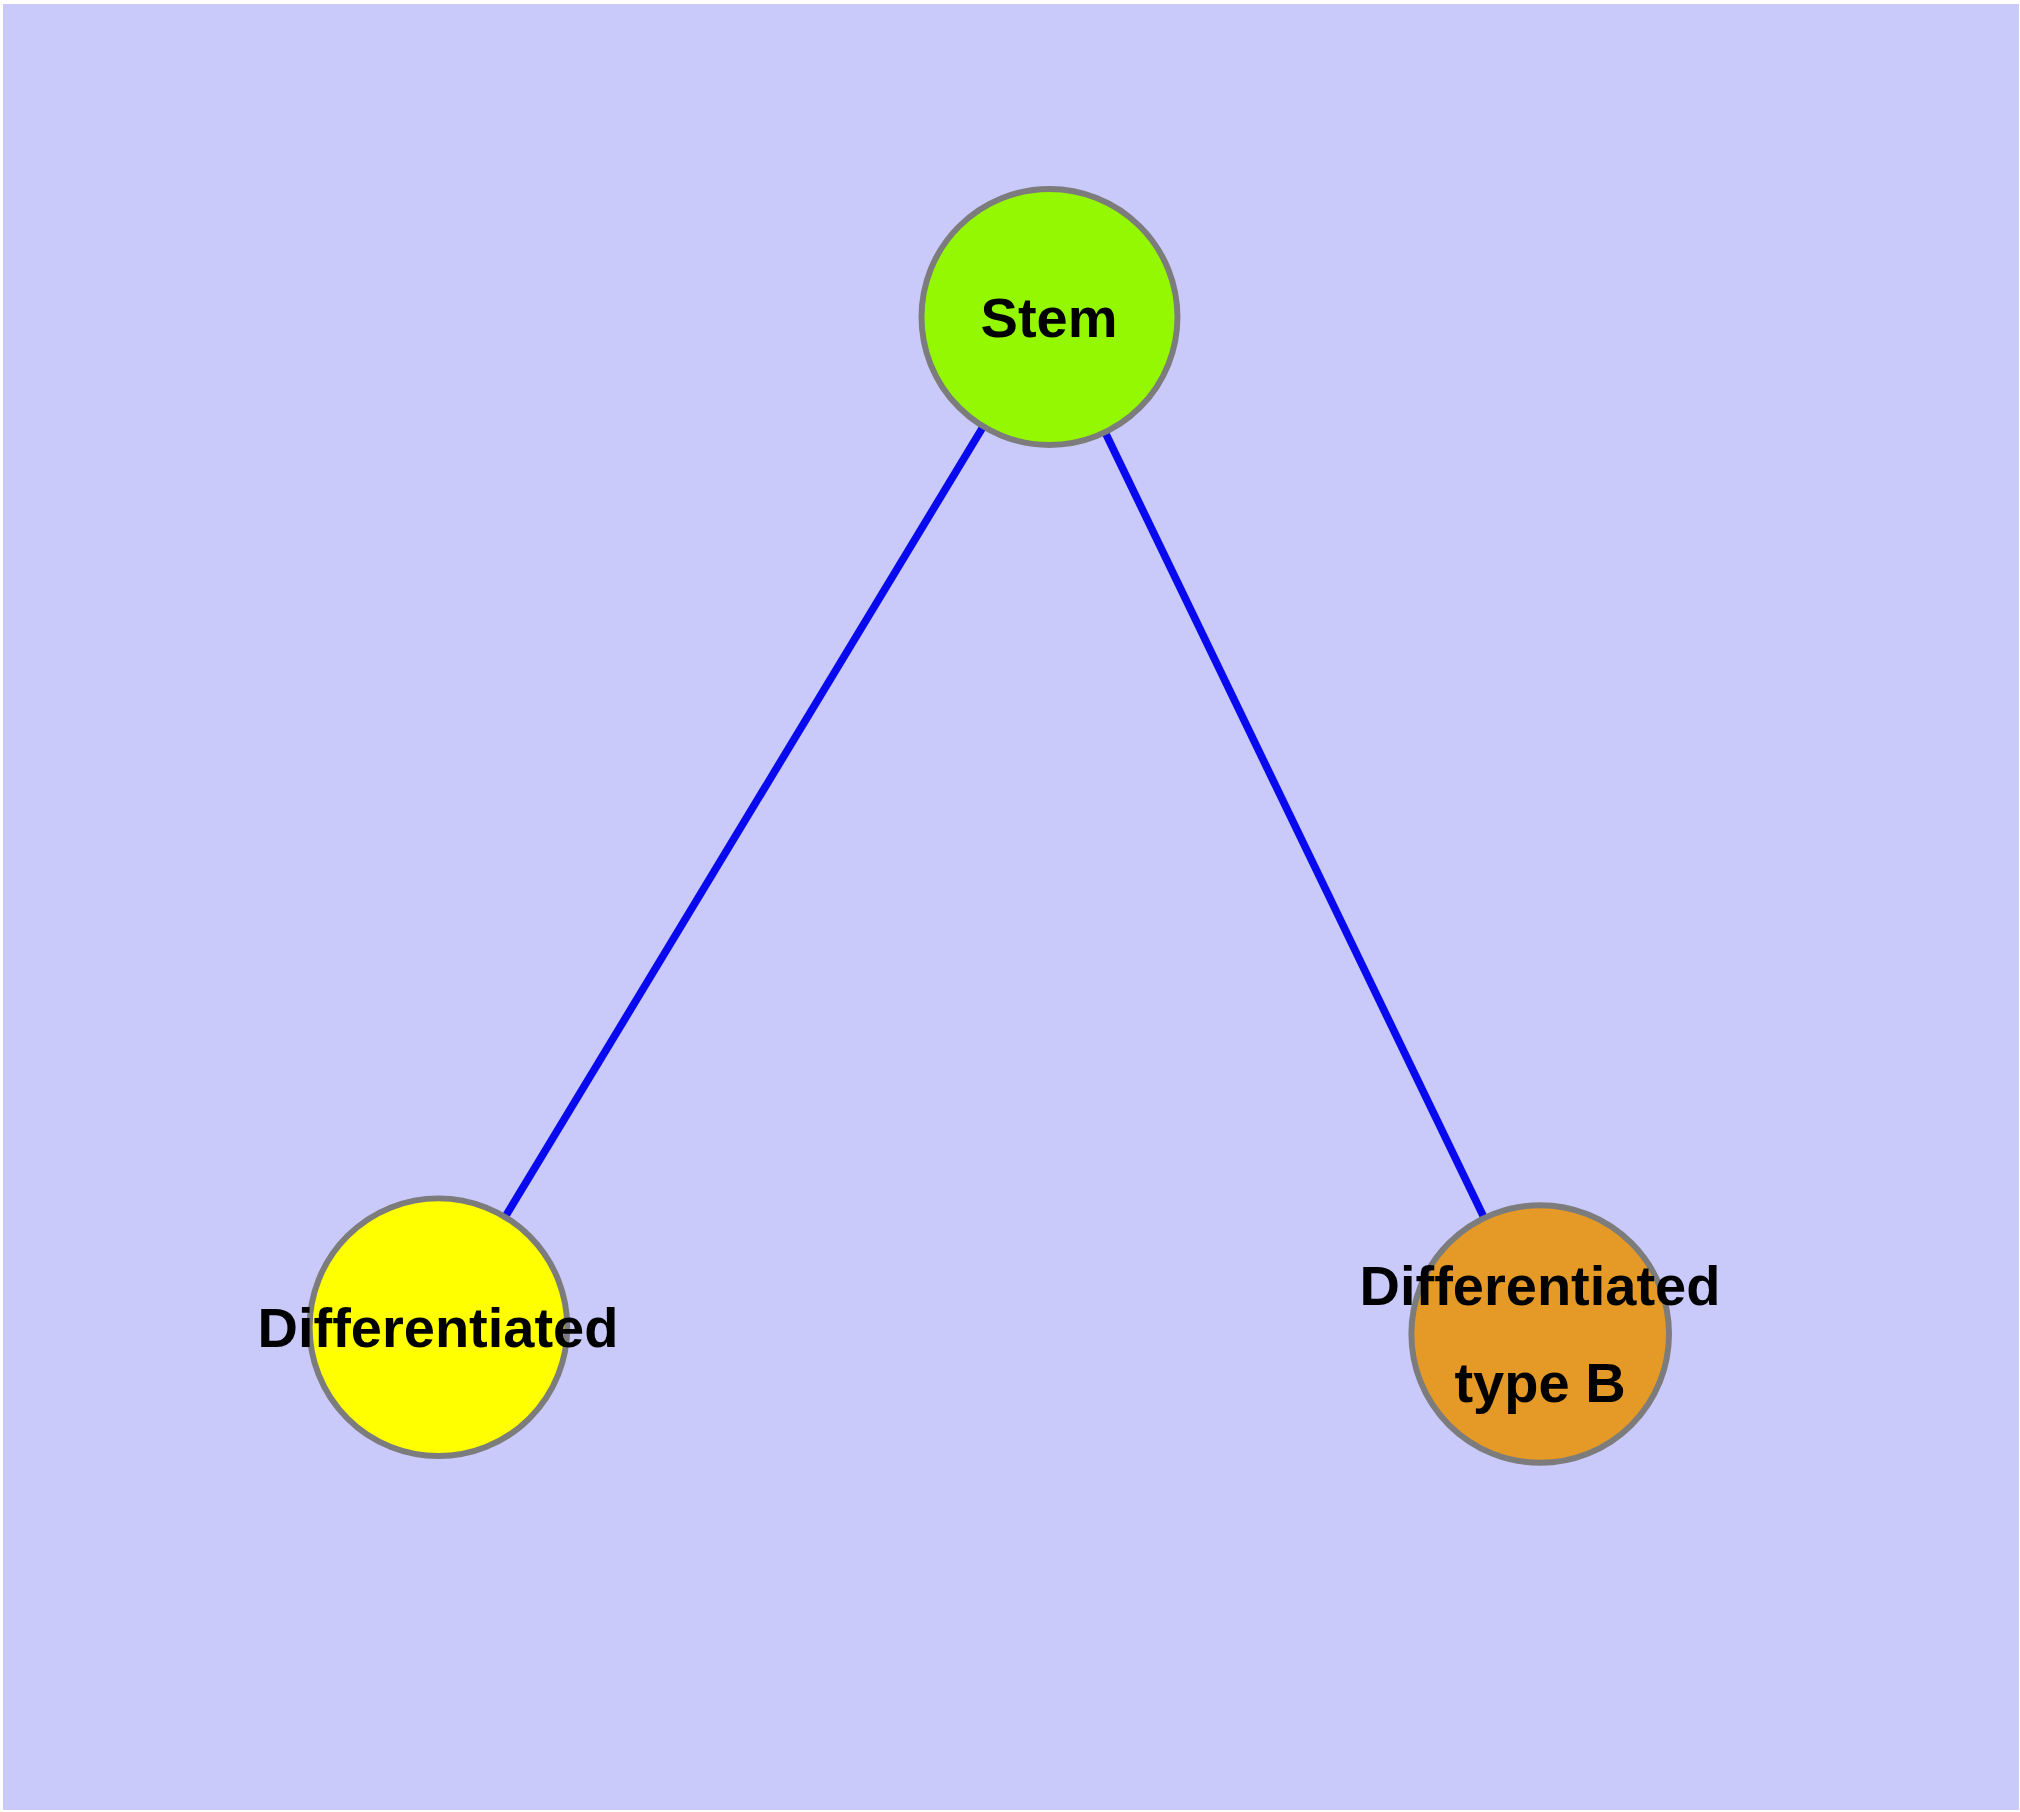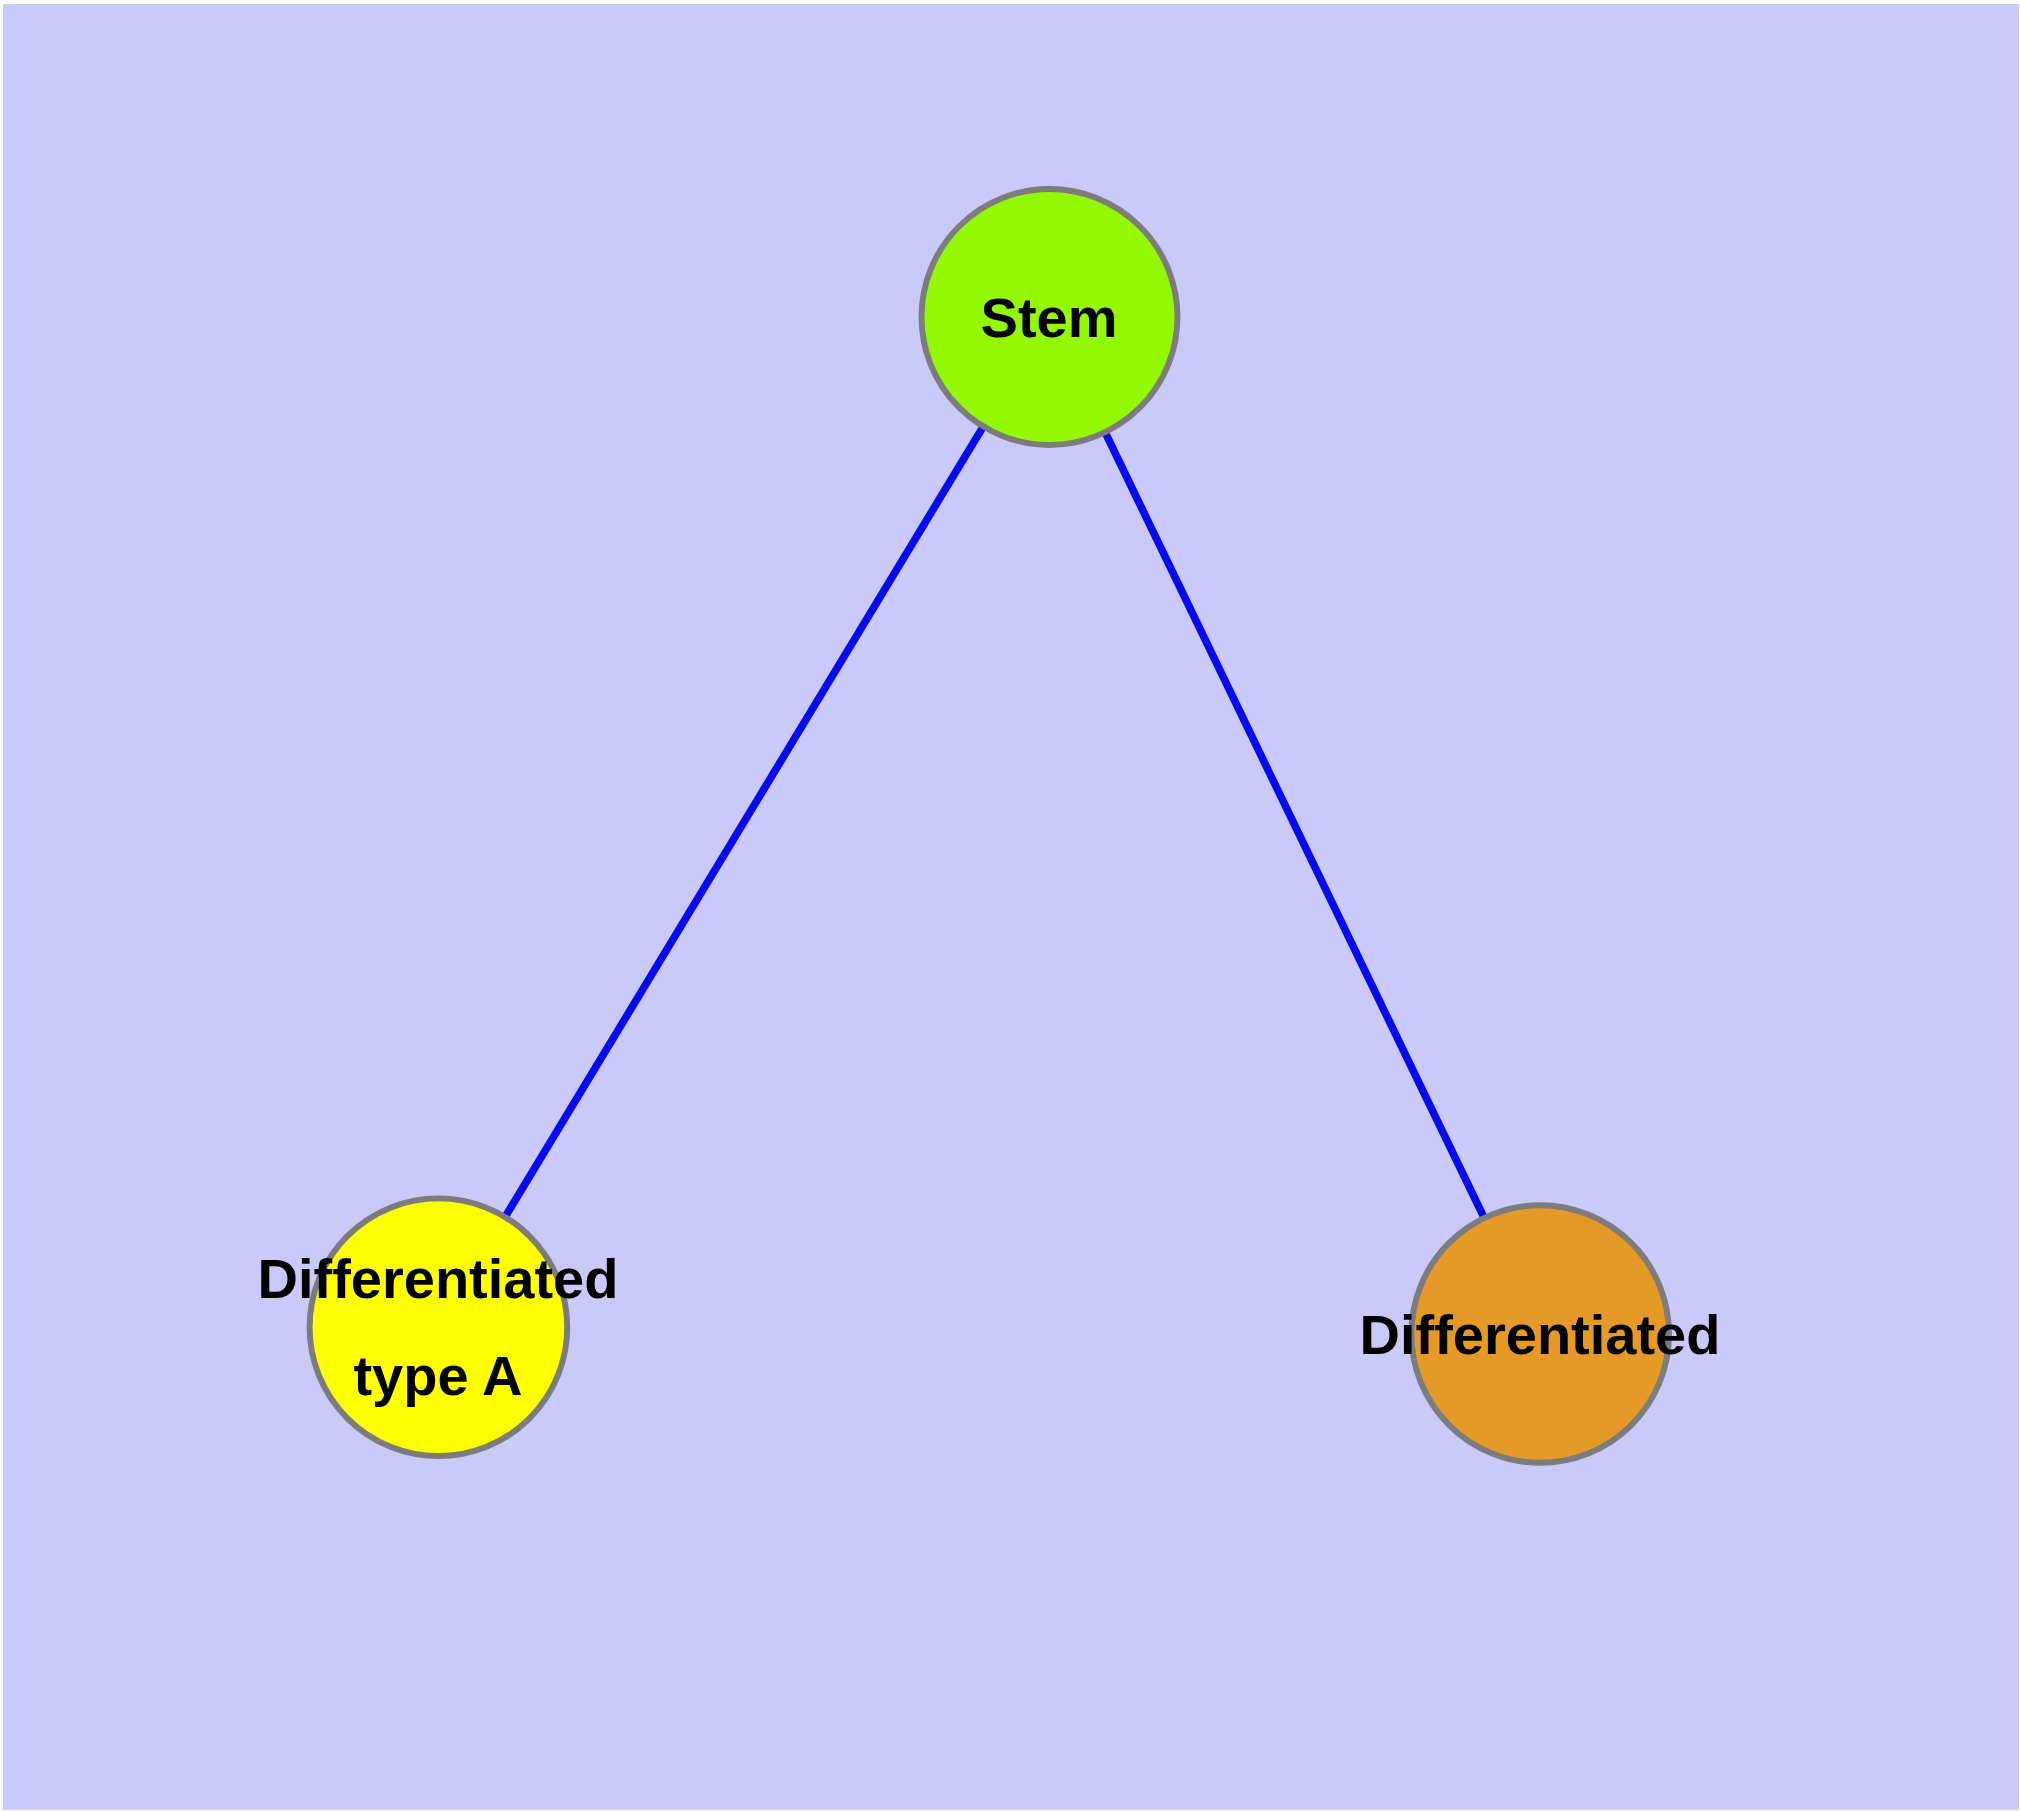--- a/index.html
+++ b/index.html
@@ -59,7 +59,6 @@
 
 <div class="node-label" style="left: 438px; top: 1327px;">
   <div>Differentiated</div>
-  <div>type A</div>
 </div>
 
 <div class="node-label" style="left: 1540px; top: 1334px;">

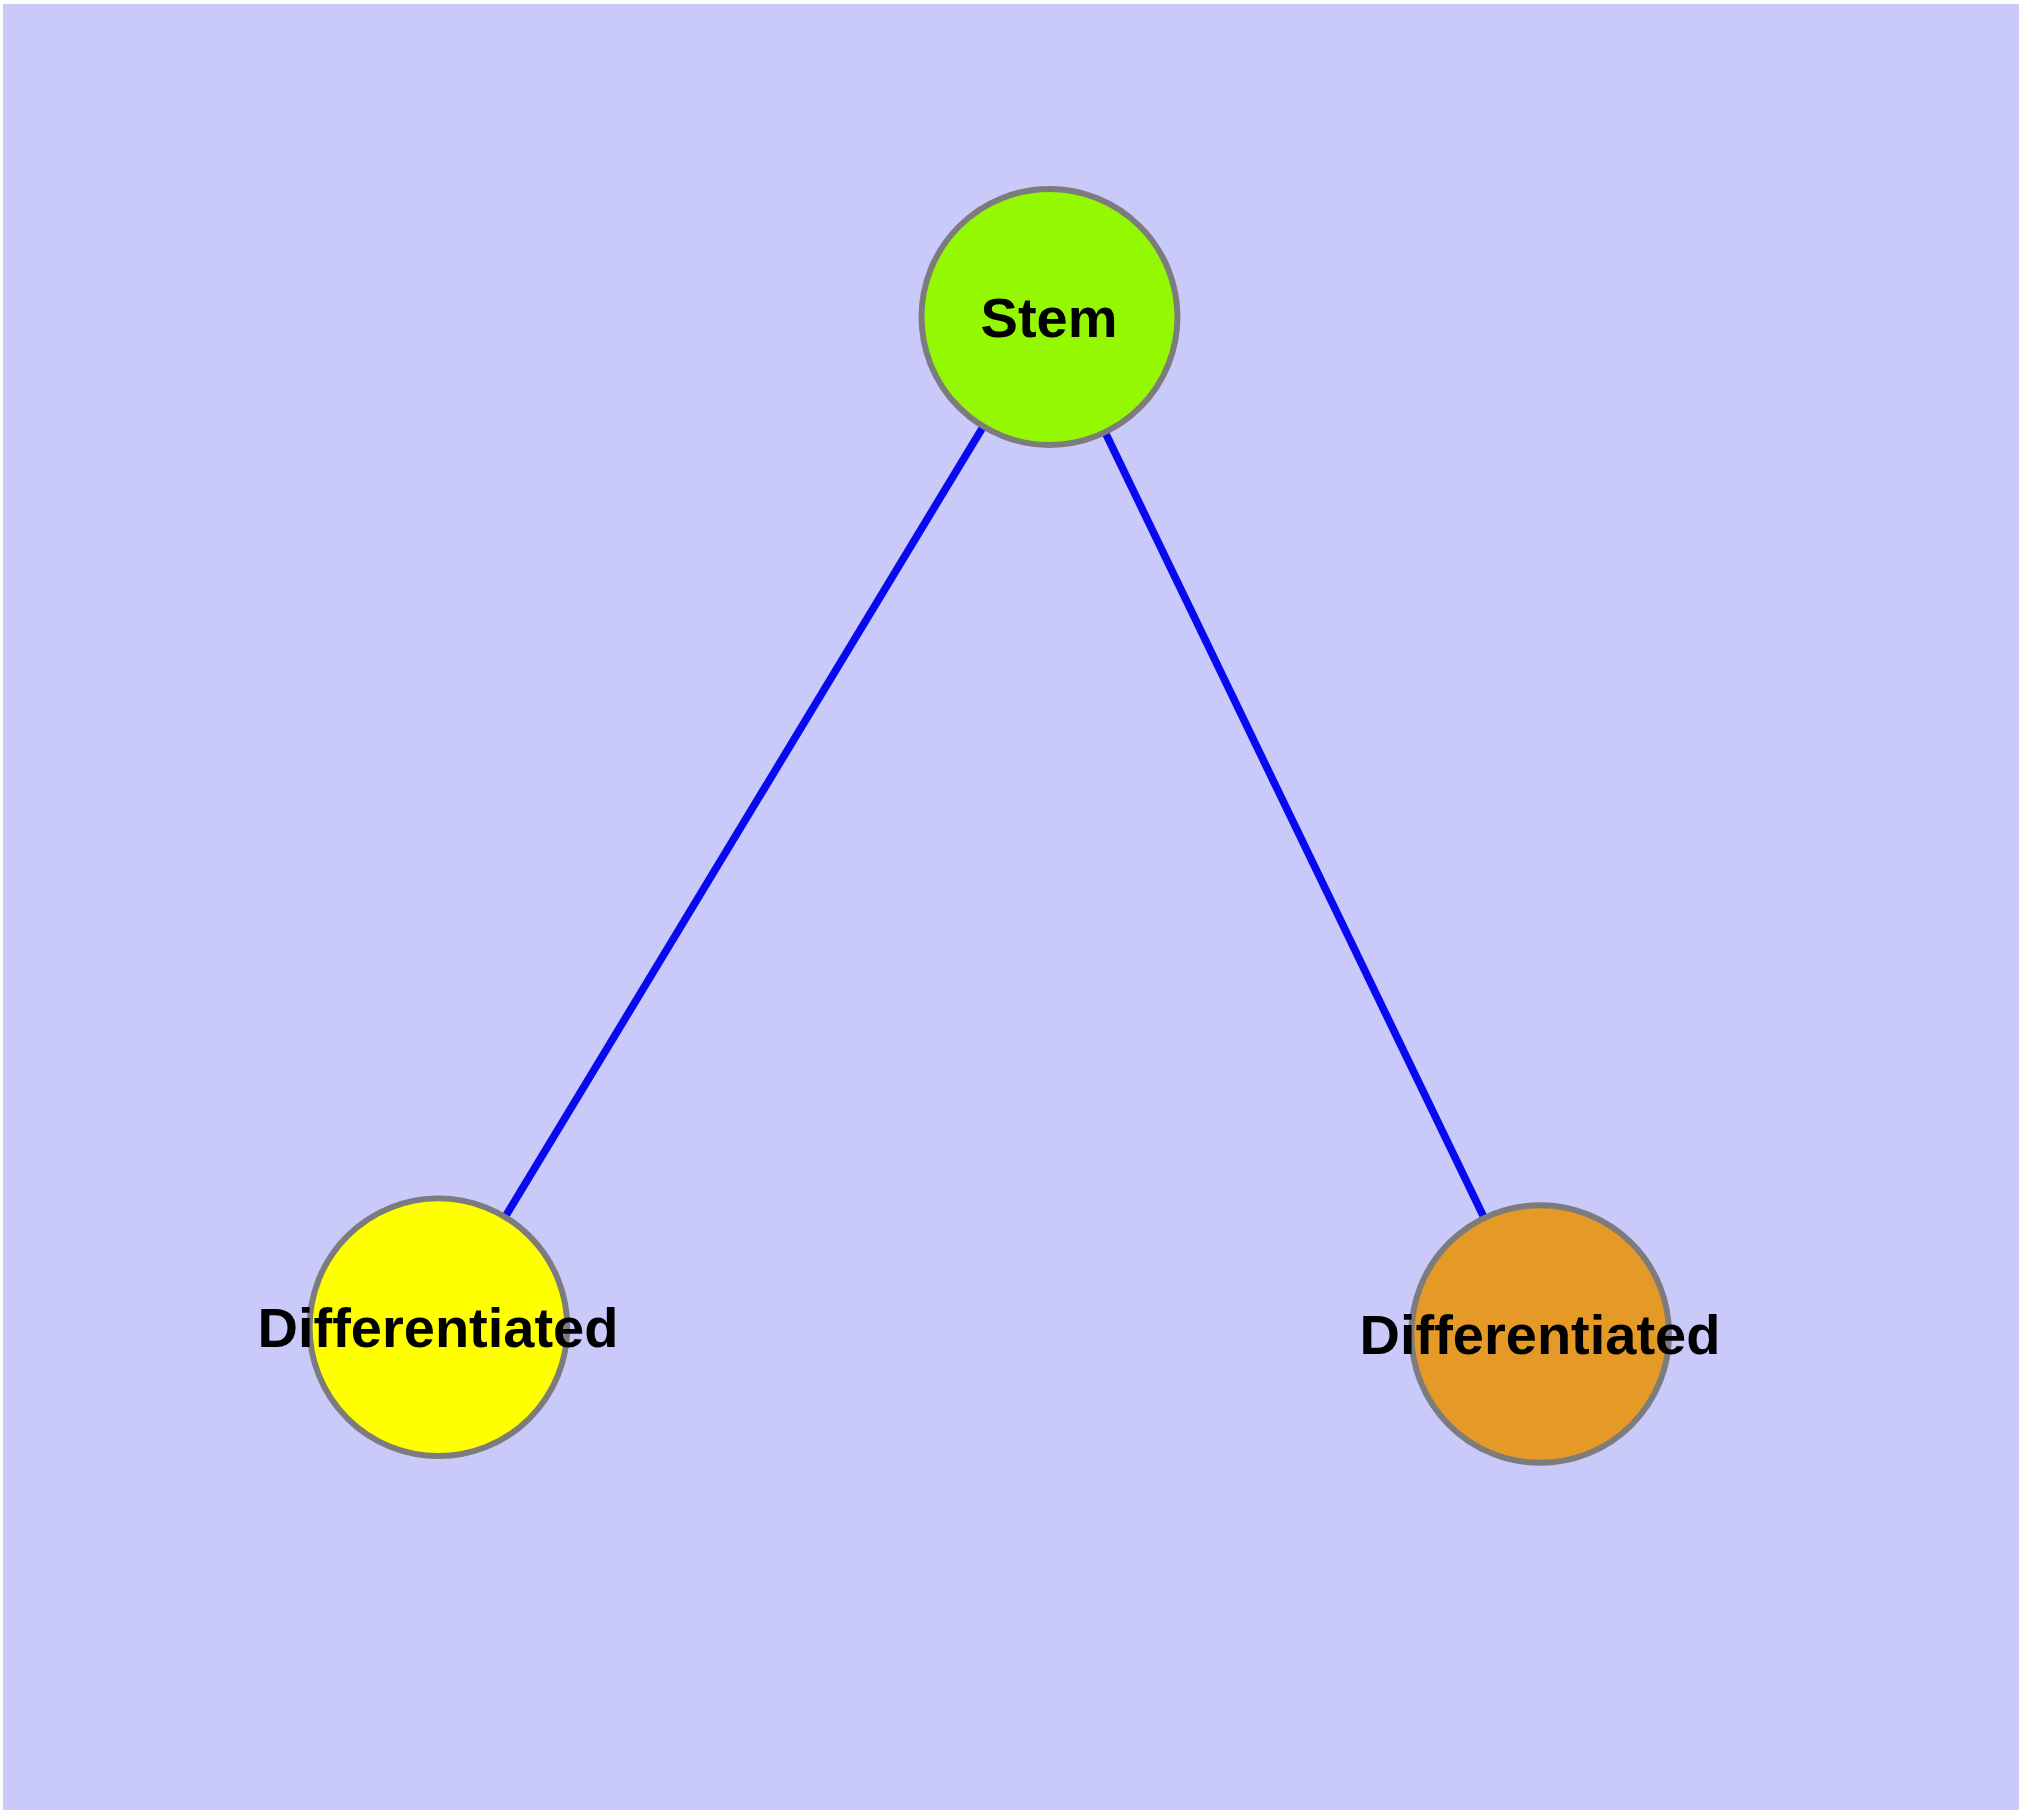--- a/index.html
+++ b/index.html
@@ -63,6 +63,7 @@
 
 <div class="node-label" style="left: 1540px; top: 1334px;">
   <div>Differentiated</div>
+  <div>type B</div>
 </div>
 
 

